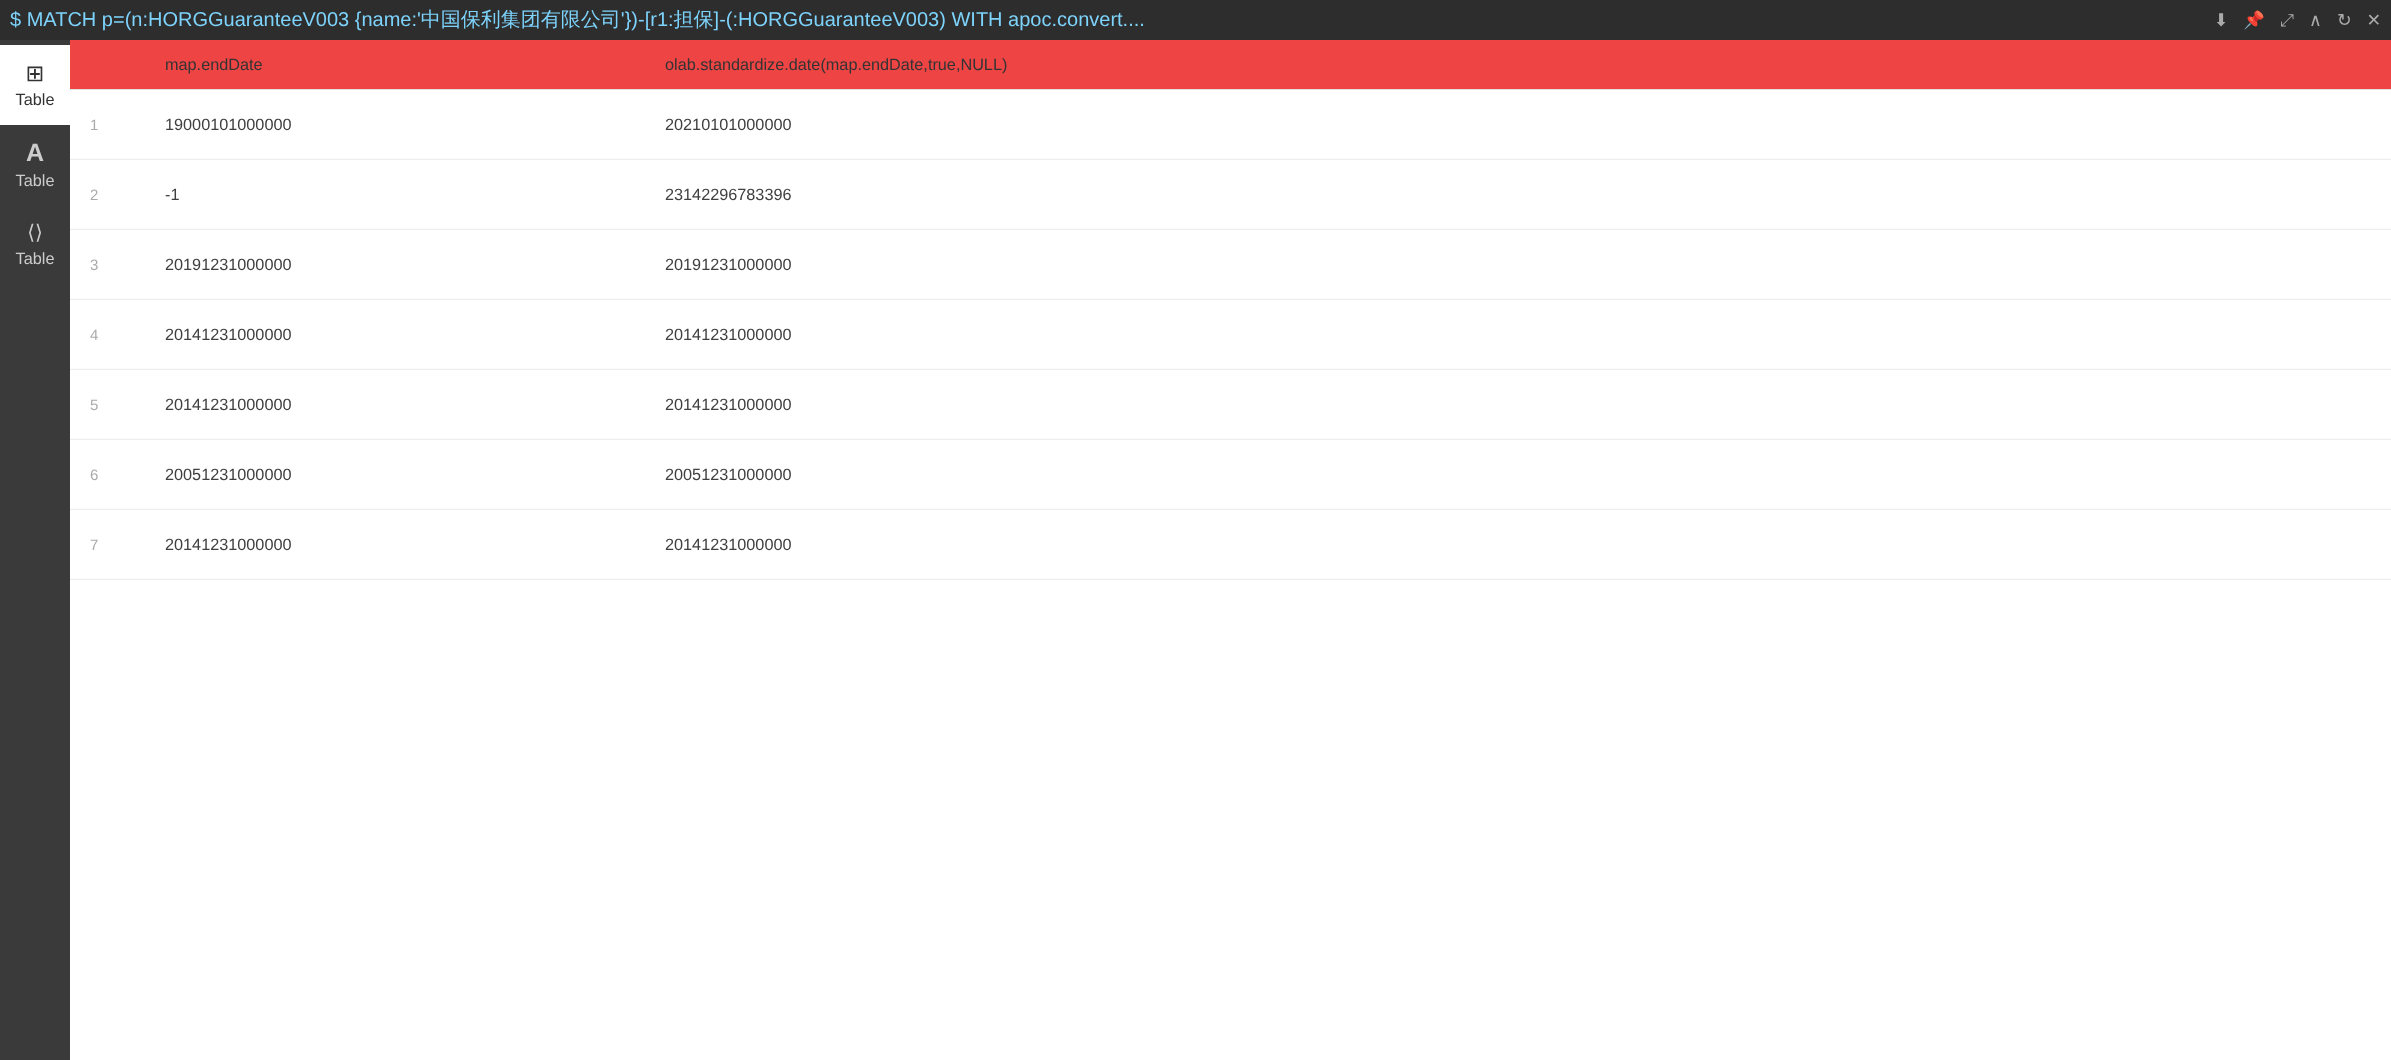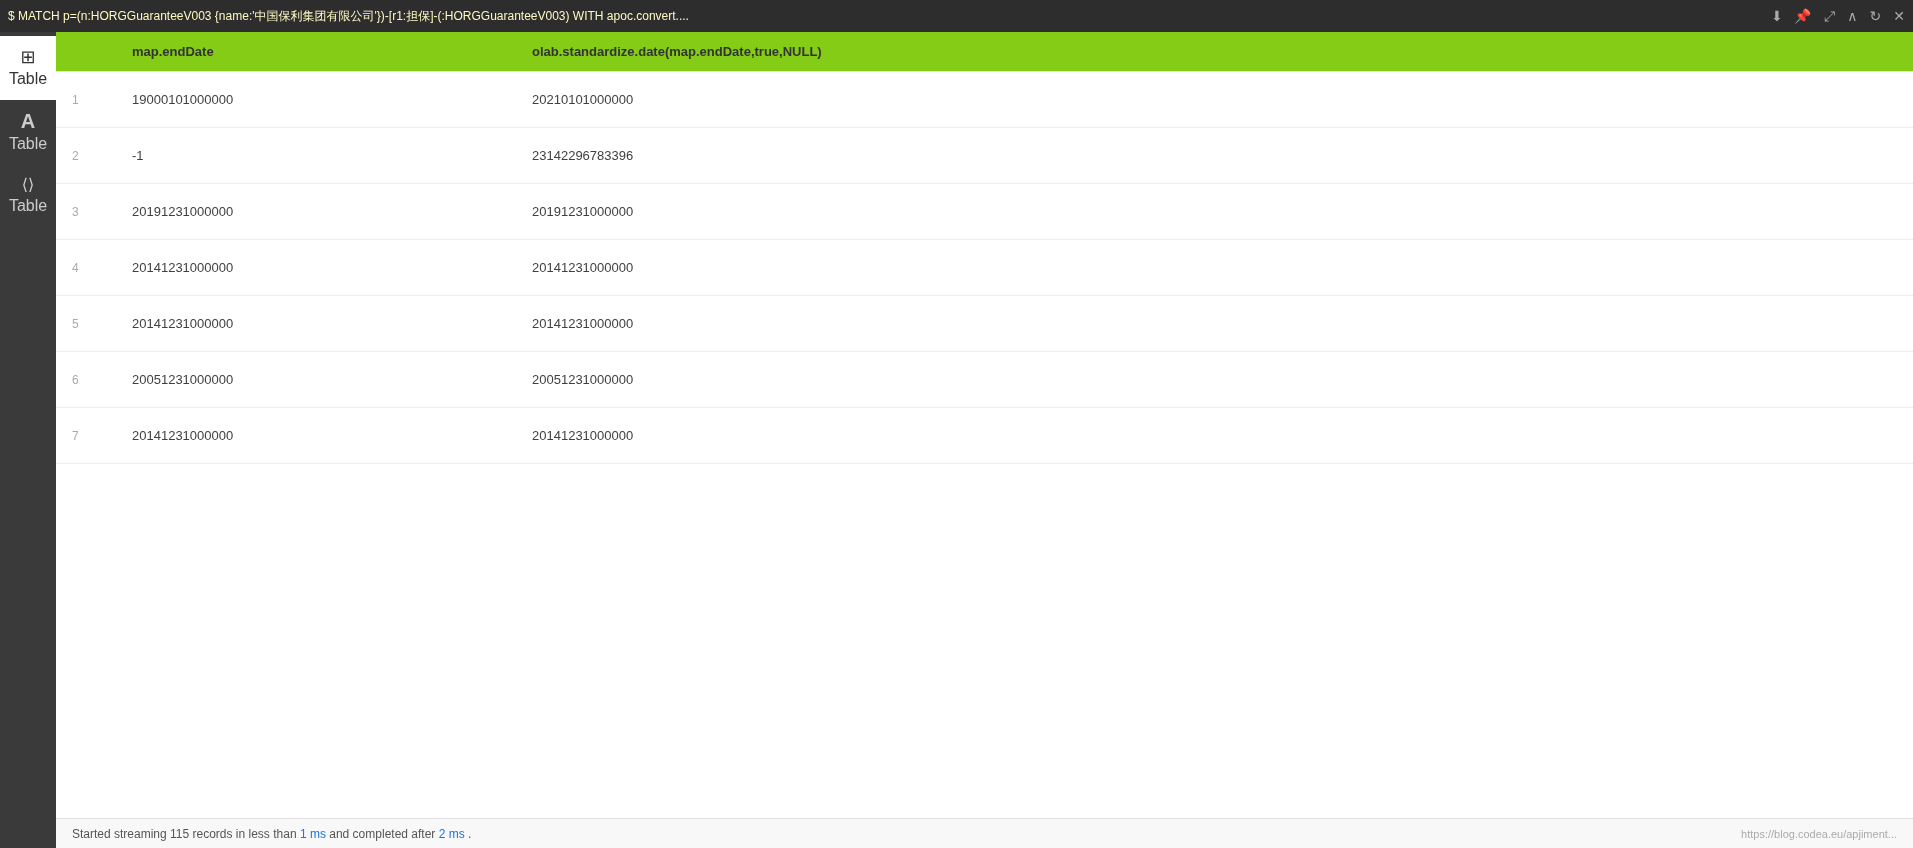--- a/index.html
+++ b/index.html
@@ -32,8 +32,8 @@
     }
 
     .title-bar-query {
-      font-size: 12px;
-      color: #fef9c3;
+      font-size: 16px;
+      color: #7dd3fc;
       white-space: nowrap;
       overflow: hidden;
       text-overflow: ellipsis;

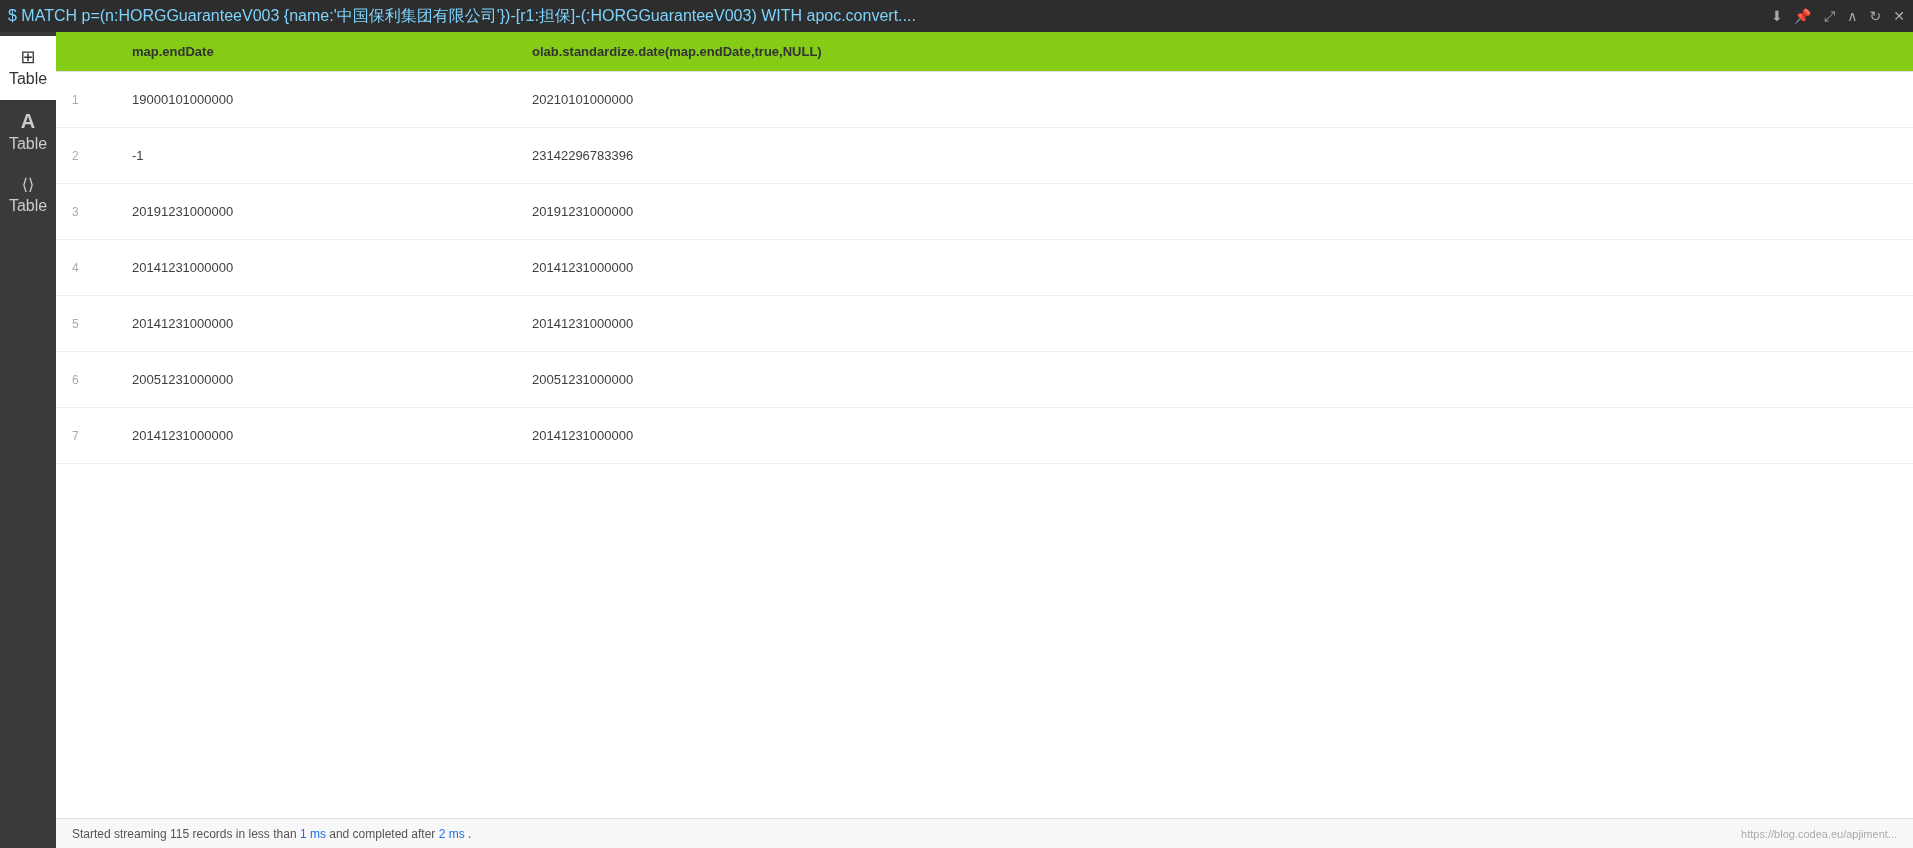--- a/index.html
+++ b/index.html
@@ -127,10 +127,10 @@
     thead th {
       text-align: left;
       padding: 12px 16px;
-      font-weight: 700;
+      font-weight: 400;
       font-size: 13px;
       color: #333333;
-      background: #84cc16;
+      background: #ef4444;
       position: sticky;
       top: 0;
       z-index: 1;

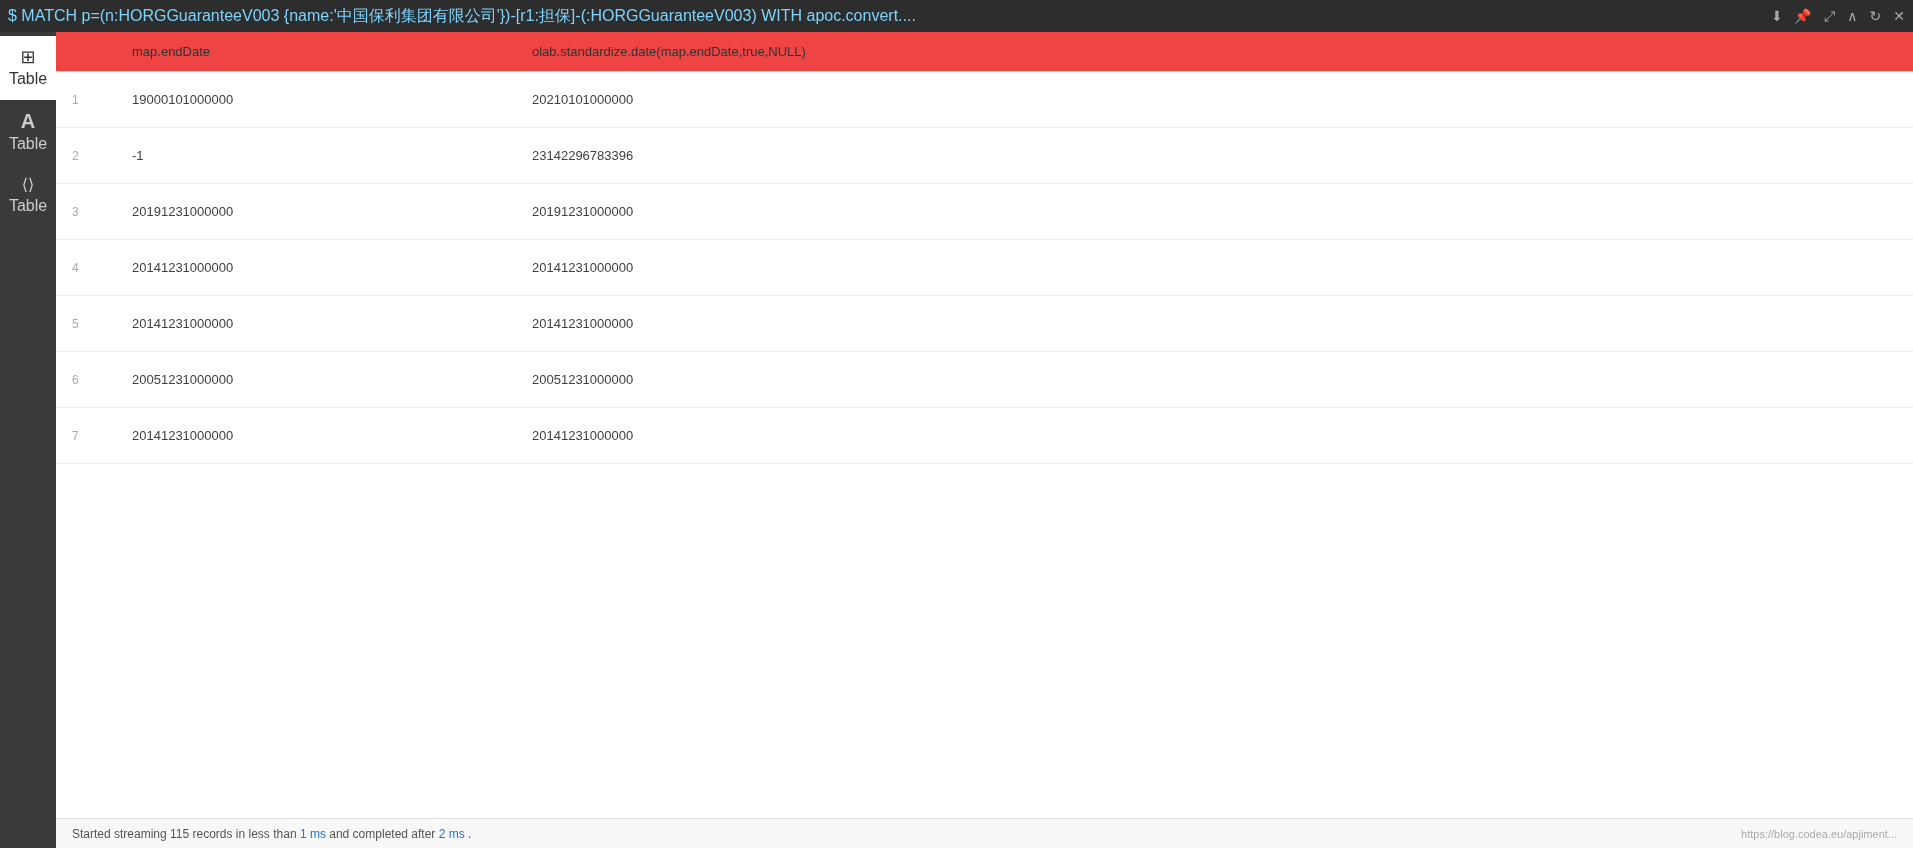--- a/index.html
+++ b/index.html
@@ -96,7 +96,7 @@
     }
 
     .sidebar-item .label {
-      font-size: 16px;
+      font-size: 13px;
     }
 
     

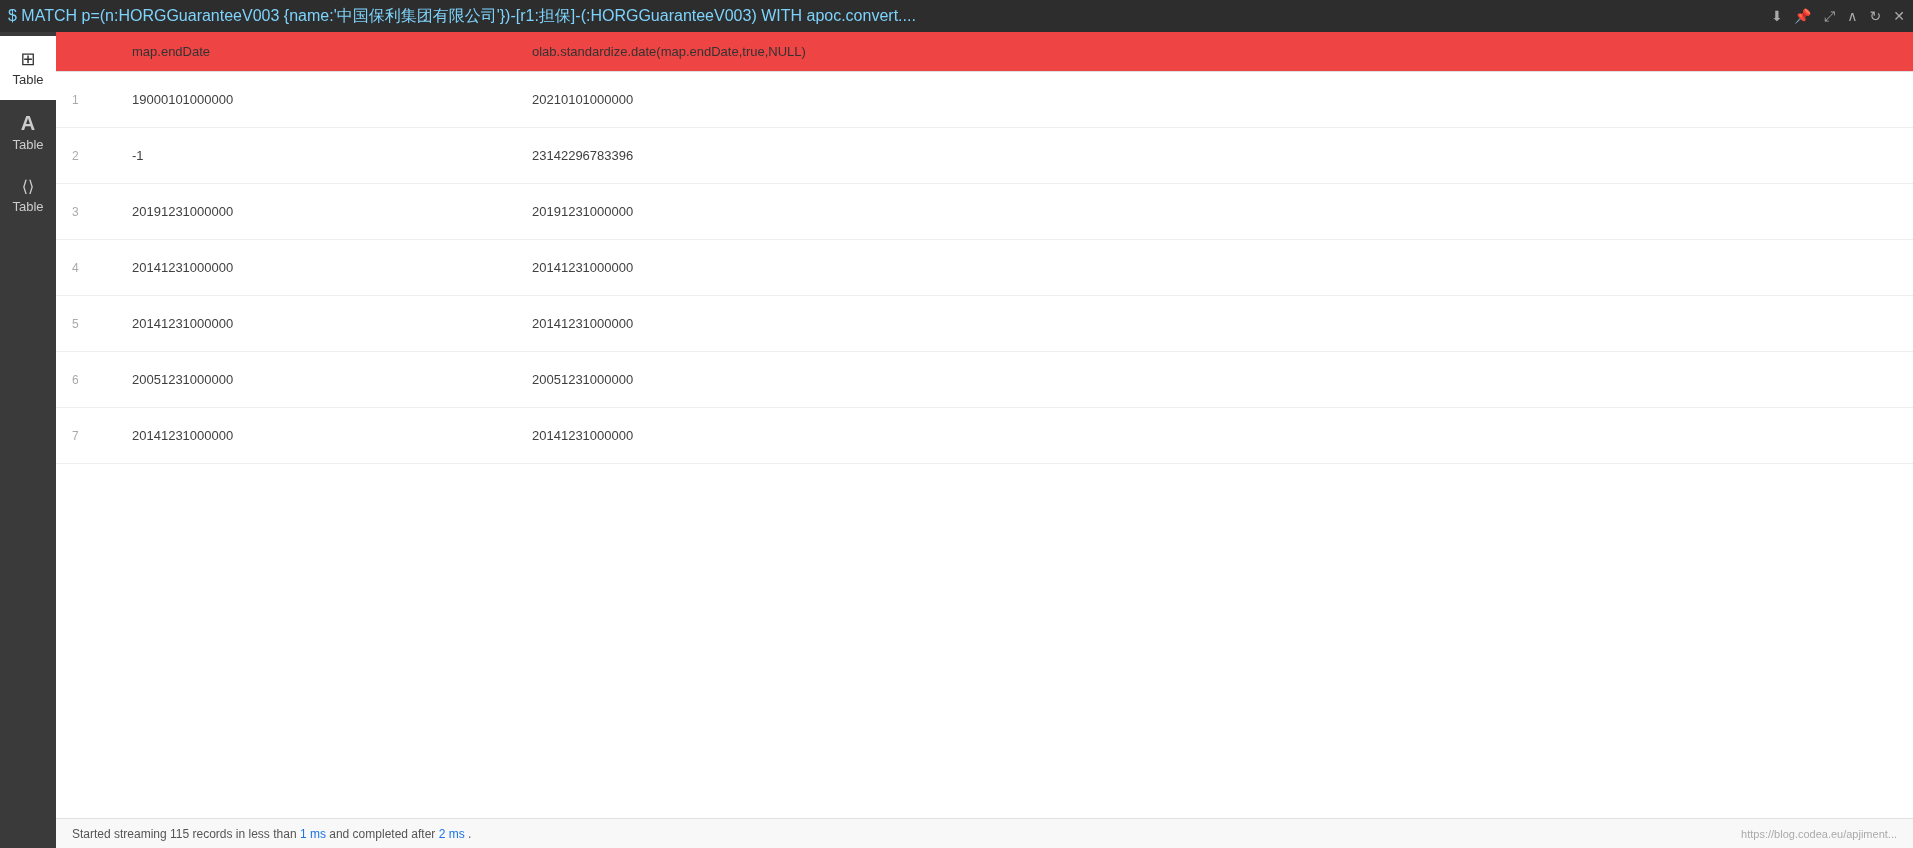--- a/index.html
+++ b/index.html
@@ -272,16 +272,6 @@
       </table>
     </div>
 
-    <div class="status-bar">
-      <div>
-        <span>Started streaming 115 records in less than </span>
-        <a class="status-link">1 ms</a>
-        <span> and completed after </span>
-        <a class="status-link">2 ms</a>
-        <span>.</span>
-      </div>
-      <span class="status-url">https://blog.codea.eu/apjiment...</span>
-    </div>
   </div>
 </div>
 

